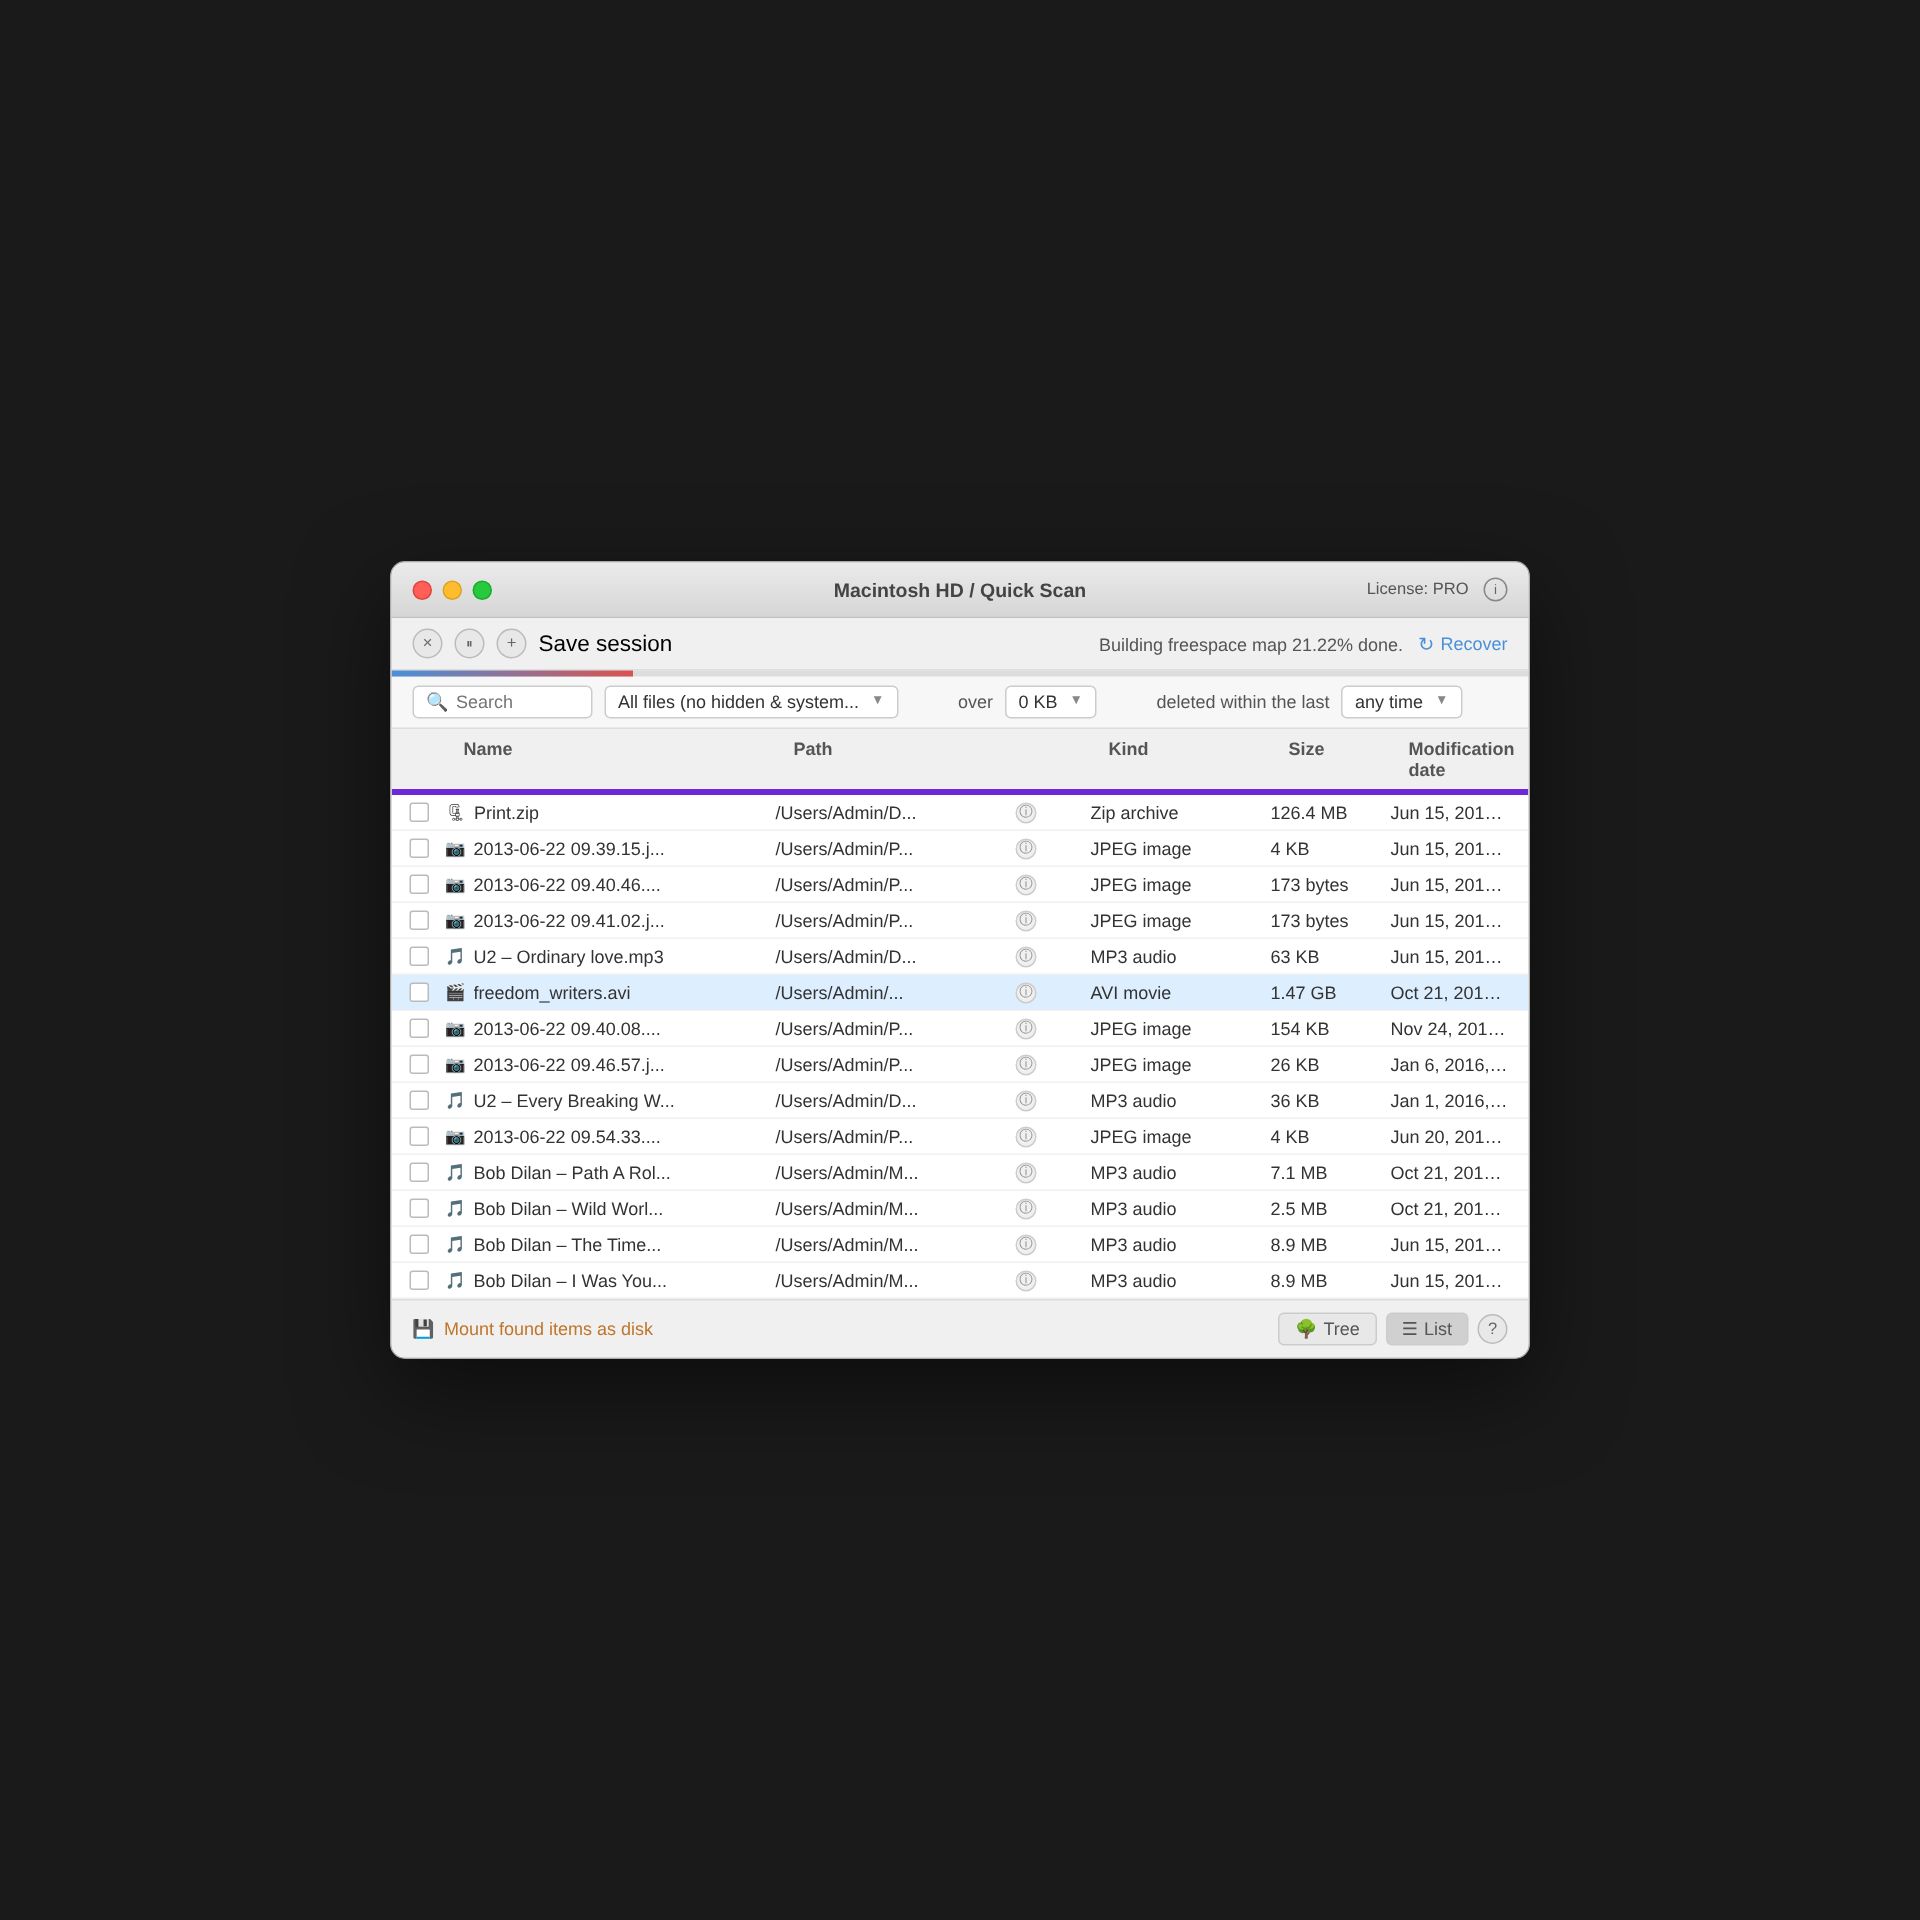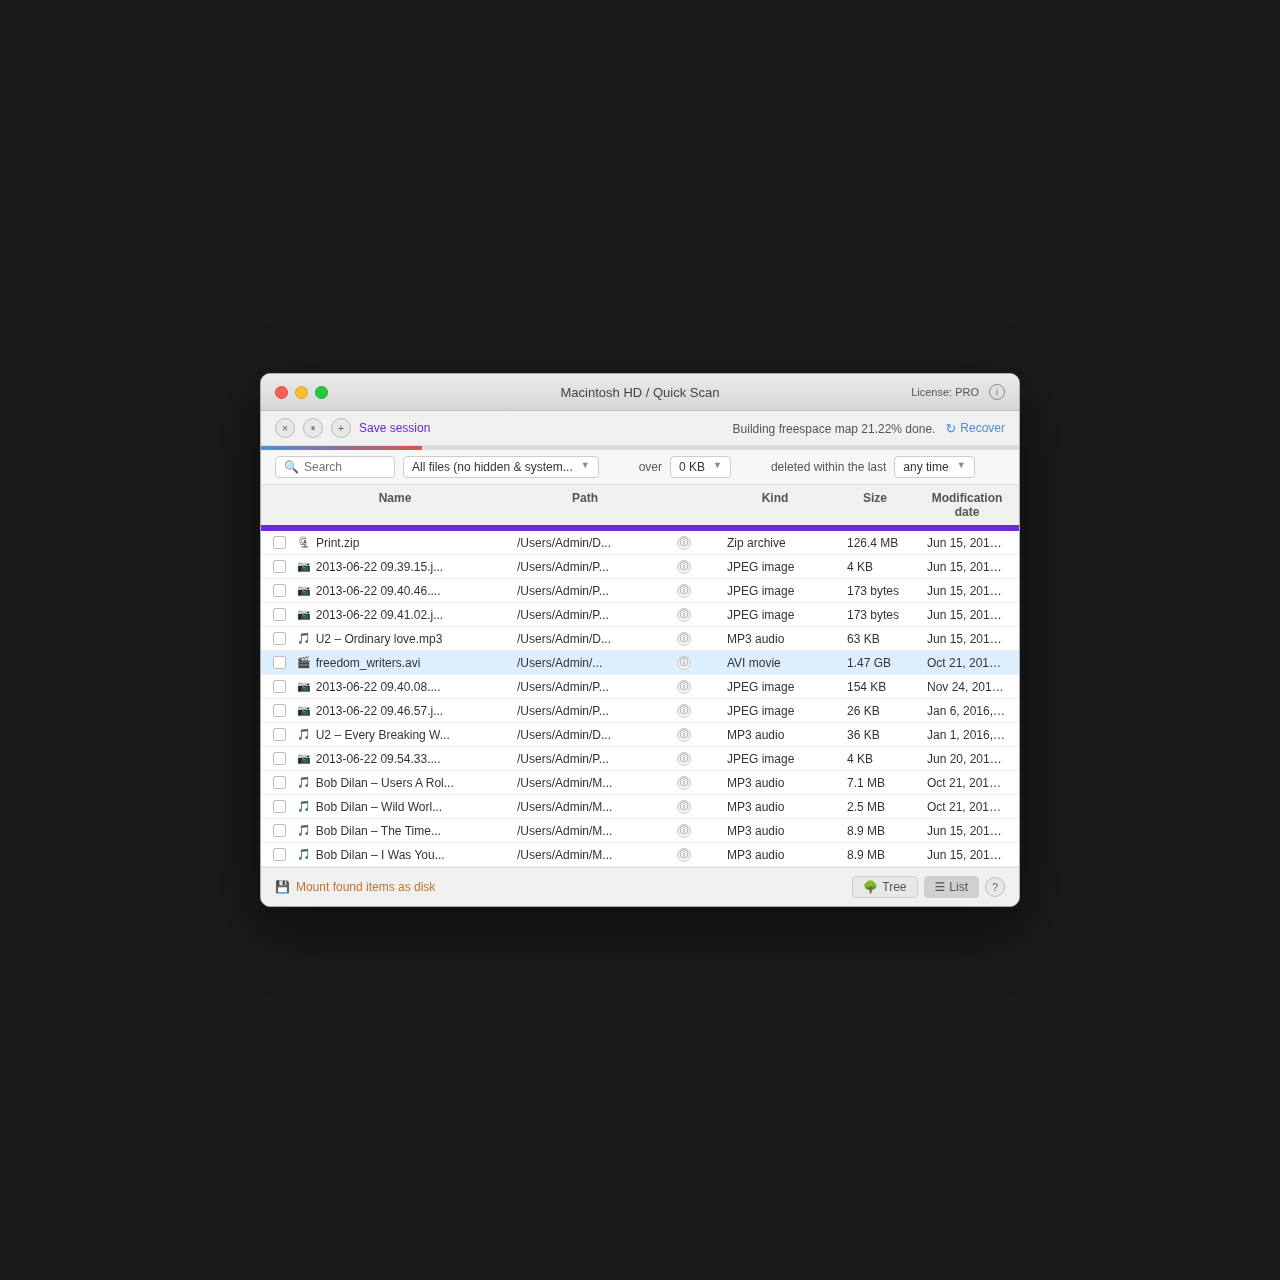--- a/index.html
+++ b/index.html
@@ -46,7 +46,7 @@
       left: 50%;
       transform: translateX(-50%);
       font-size: 13px;
-      font-weight: 400;
+      font-weight: 700;
       color: #444;
     }
     .license-badge {

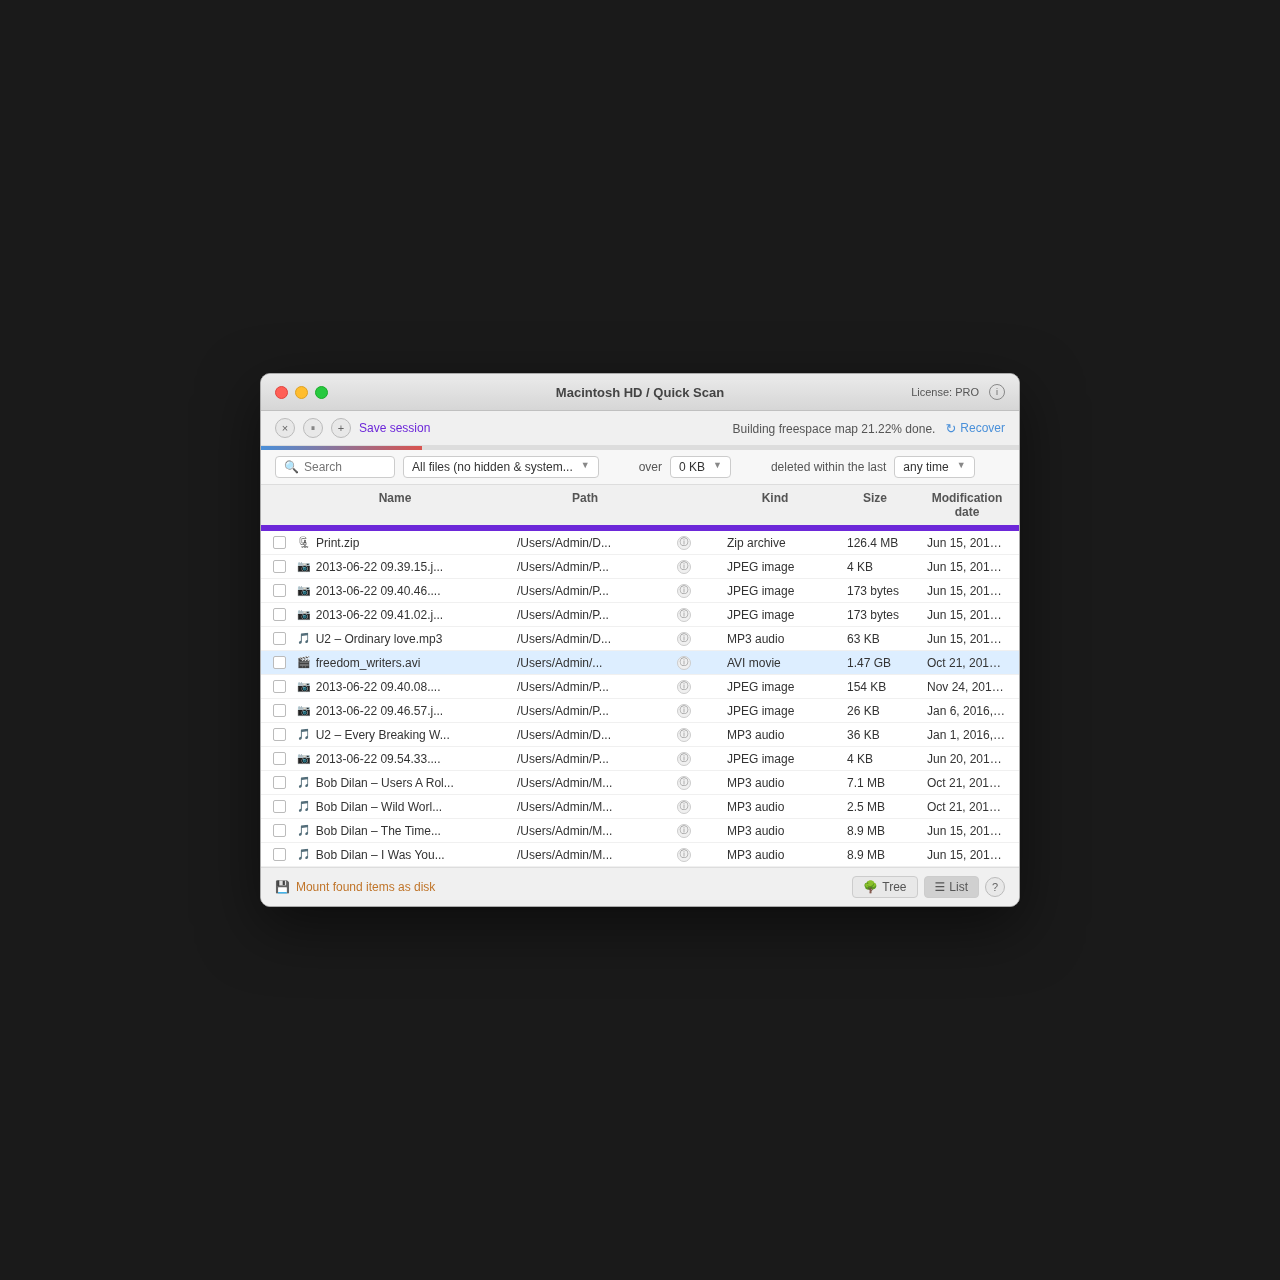--- a/index.html
+++ b/index.html
@@ -90,8 +90,8 @@
       cursor: pointer;
     }
     .save-session-btn {
-      font-size: 12px;
-      color: #6d28d9;
+      font-size: 15px;
+      color: #000000;
       cursor: pointer;
     }
     .progress-section {

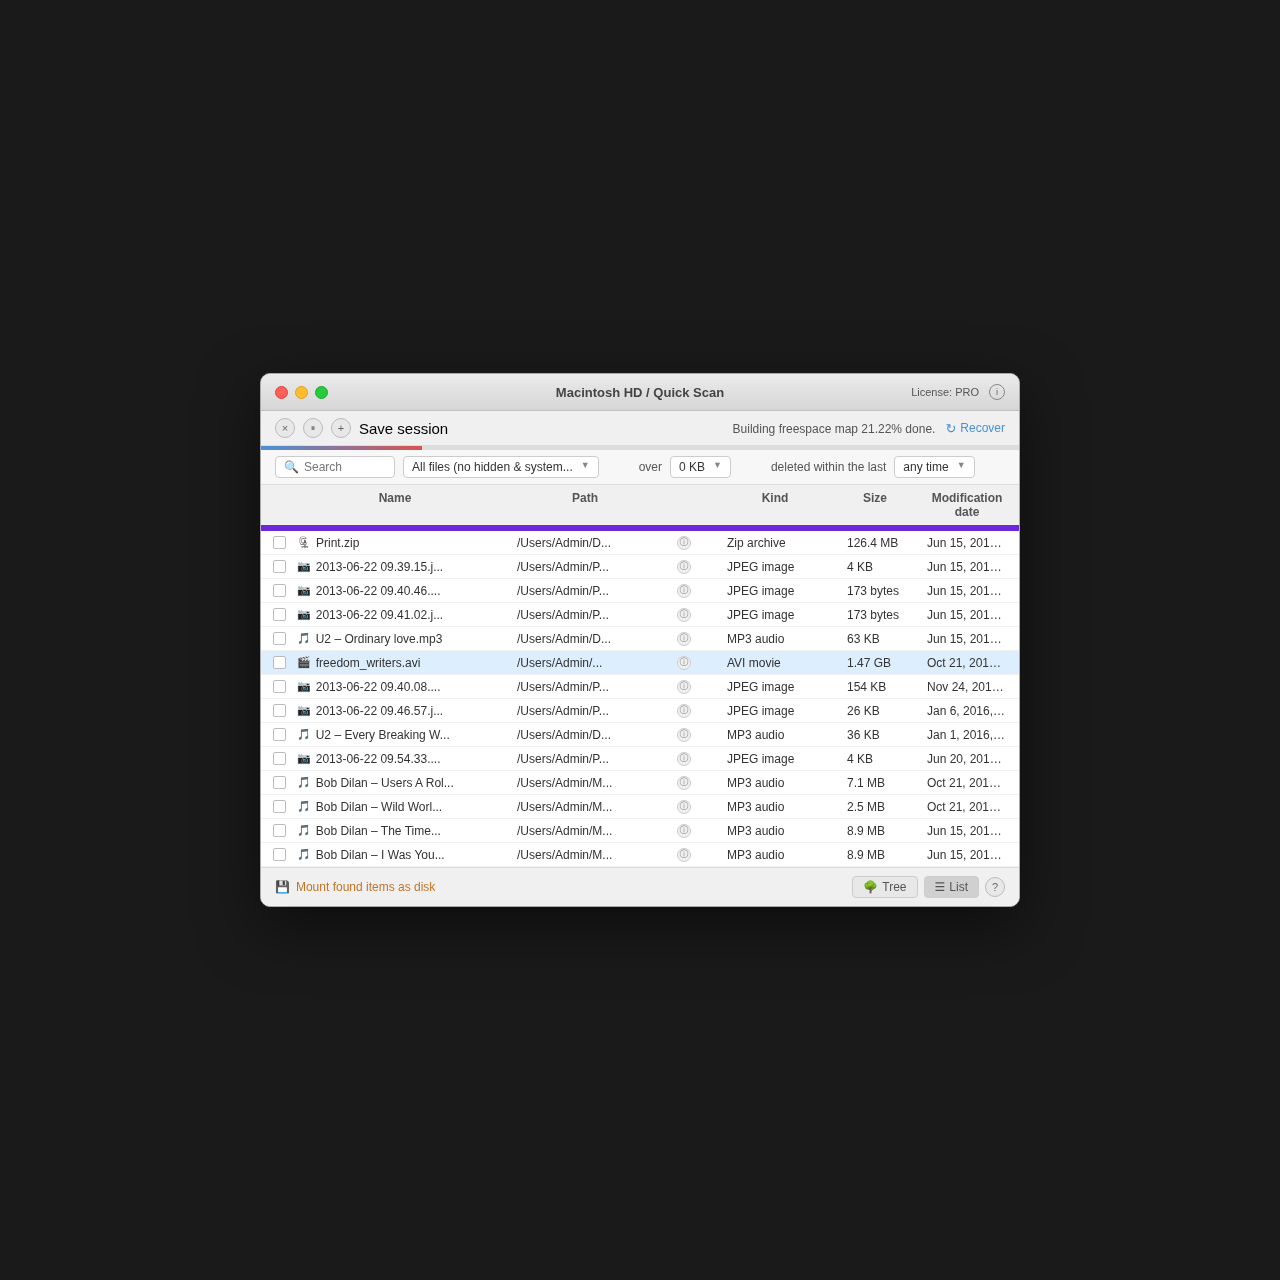--- a/index.html
+++ b/index.html
@@ -176,9 +176,8 @@
       display: grid;
       grid-template-columns: 24px 220px 160px 50px 120px 80px 1fr;
       background: #f0f0f0;
-      border-bottom: 6px solid #6d28d9;
-      padding: 4px 0;
-      text-align: center;
+      border-bottom: 4px solid #6d28d9;
+      padding: 4px 20px;
     }
     .table-header-cell {
       font-size: 12px;

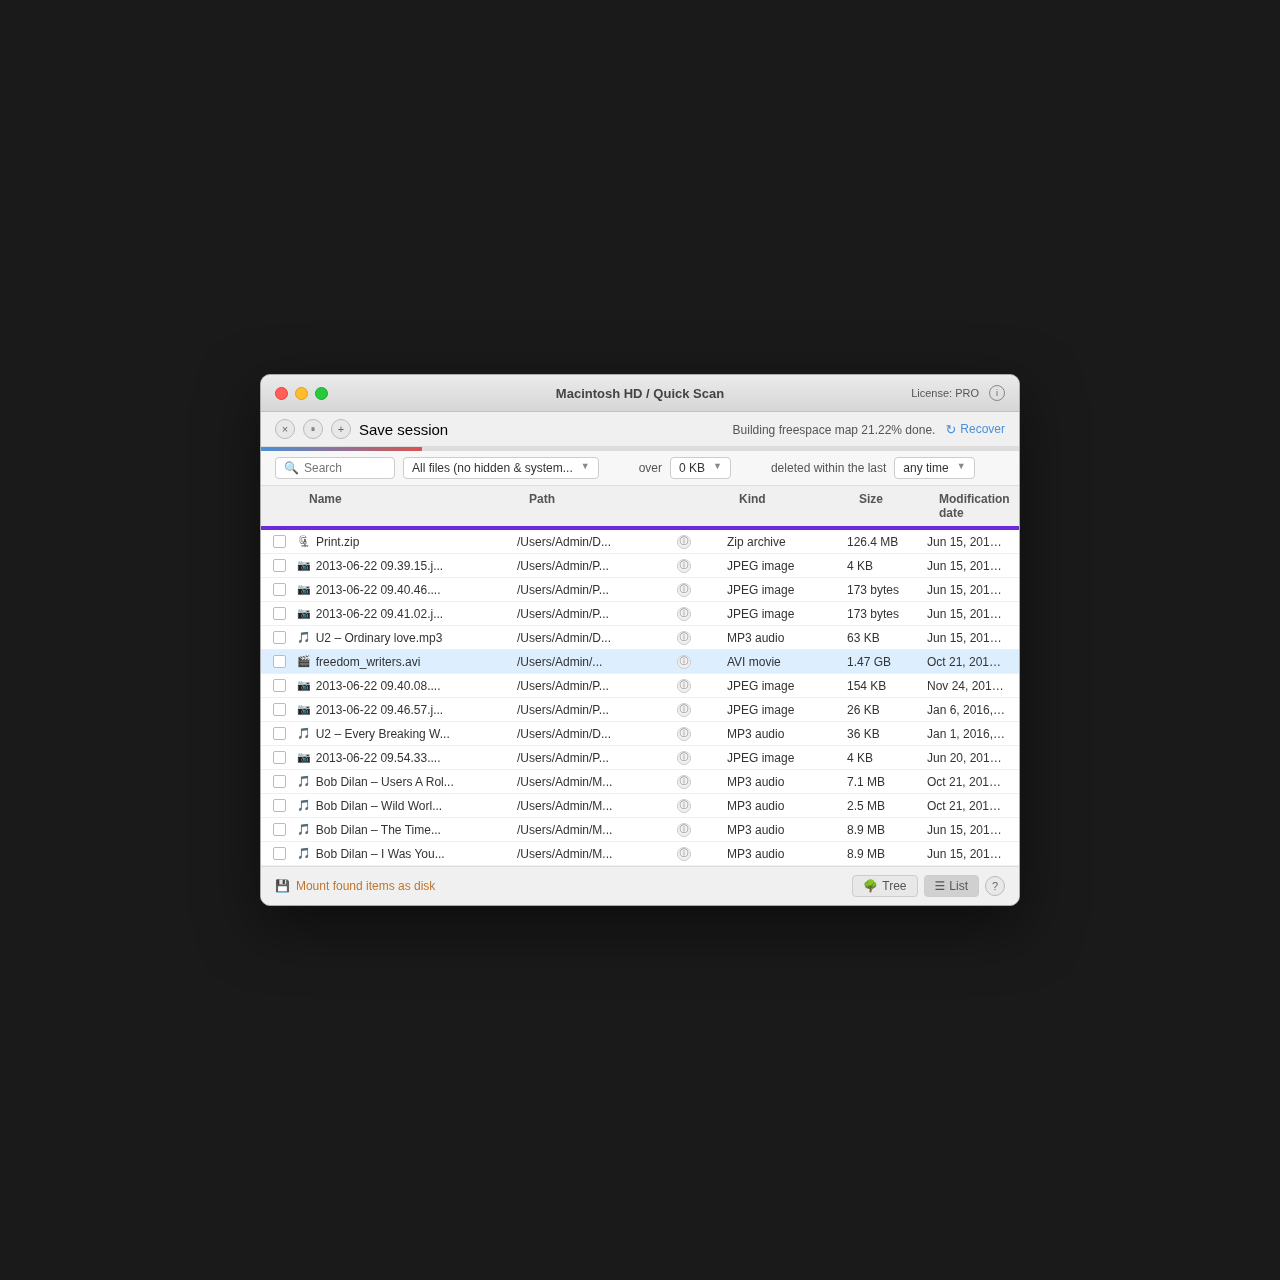--- a/index.html
+++ b/index.html
@@ -529,7 +529,7 @@
       </div>
       <div class="table-cell name-cell">
         <span class="icon-small">🎵</span>
-        <span class="name-text">Bob Dilan – Users A Rol...</span>
+        <span class="name-text">Bob Dilan – Path A Rol...</span>
       </div>
       <div class="table-cell">/Users/Admin/M...</div>
       <div class="table-cell">

